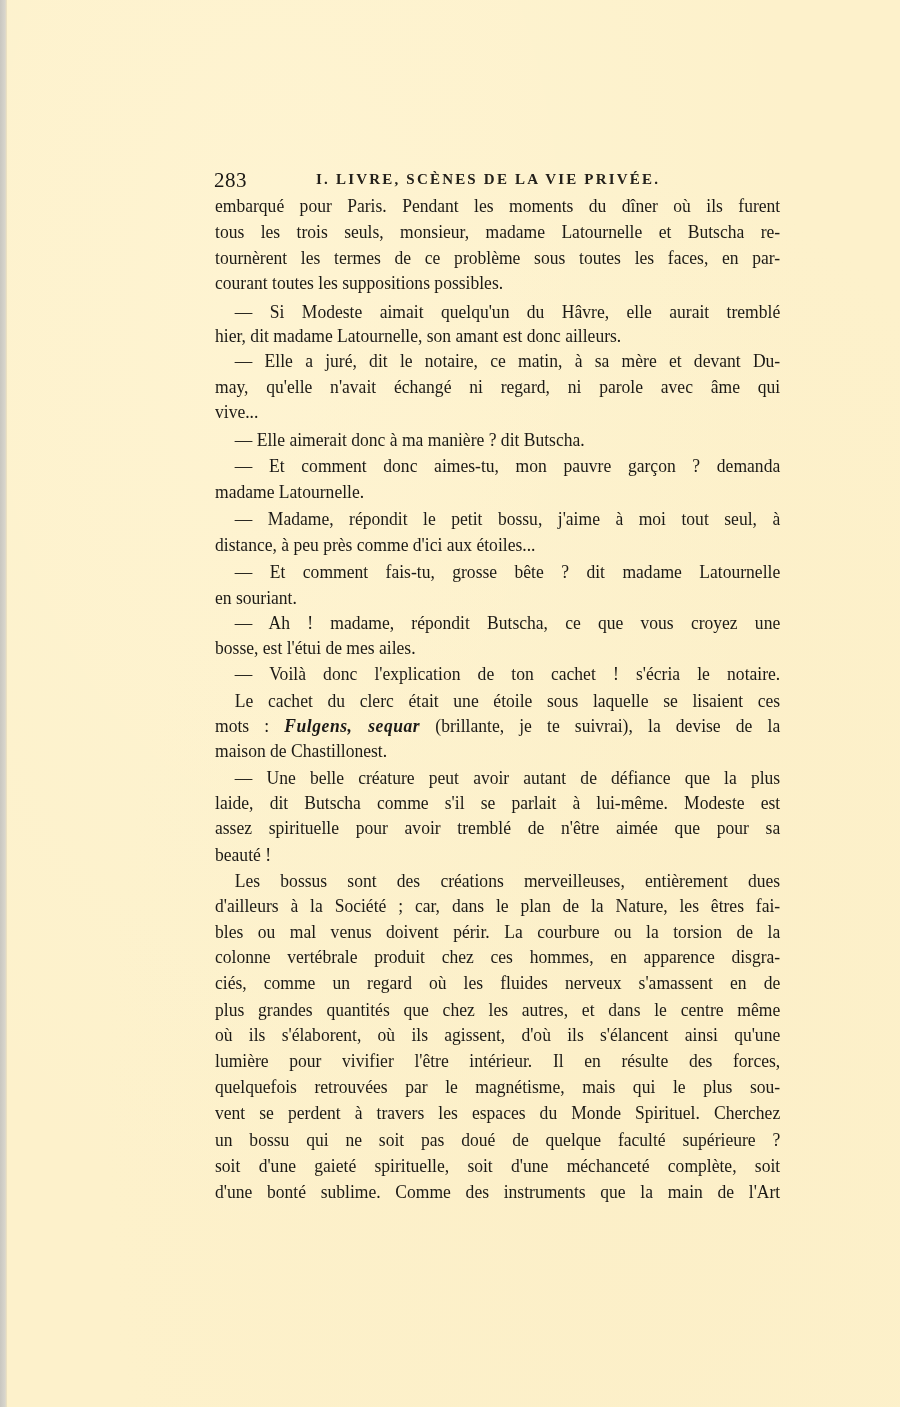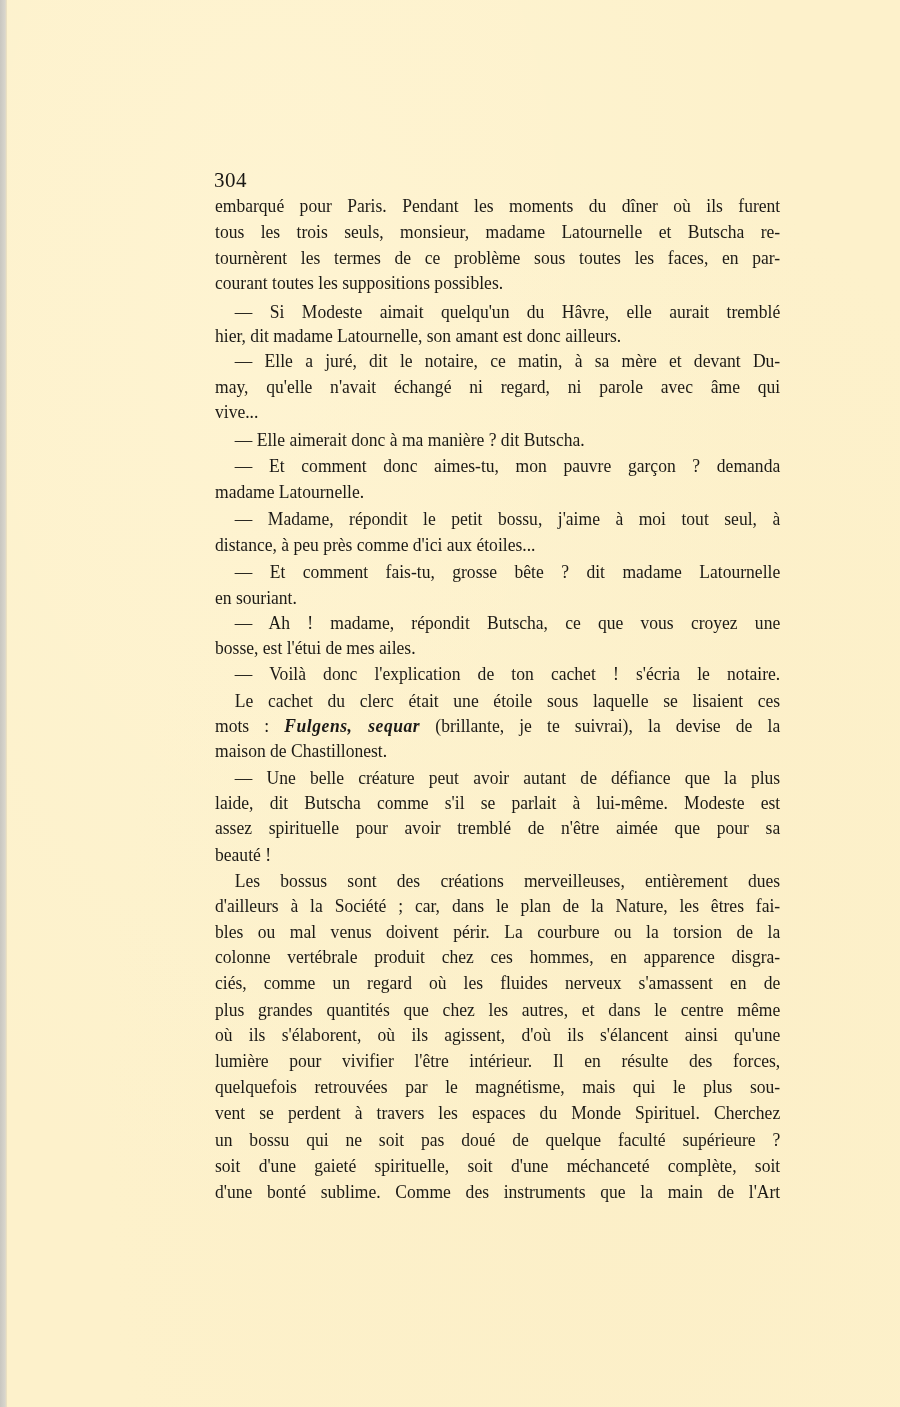--- a/index.html
+++ b/index.html
@@ -95,7 +95,7 @@
 </div>
 
 <div class="header">
-  <span class="page-number">304</span>
+  <span class="page-number">283</span>
 </div>
 
 <div class="text-block" id="text-block">

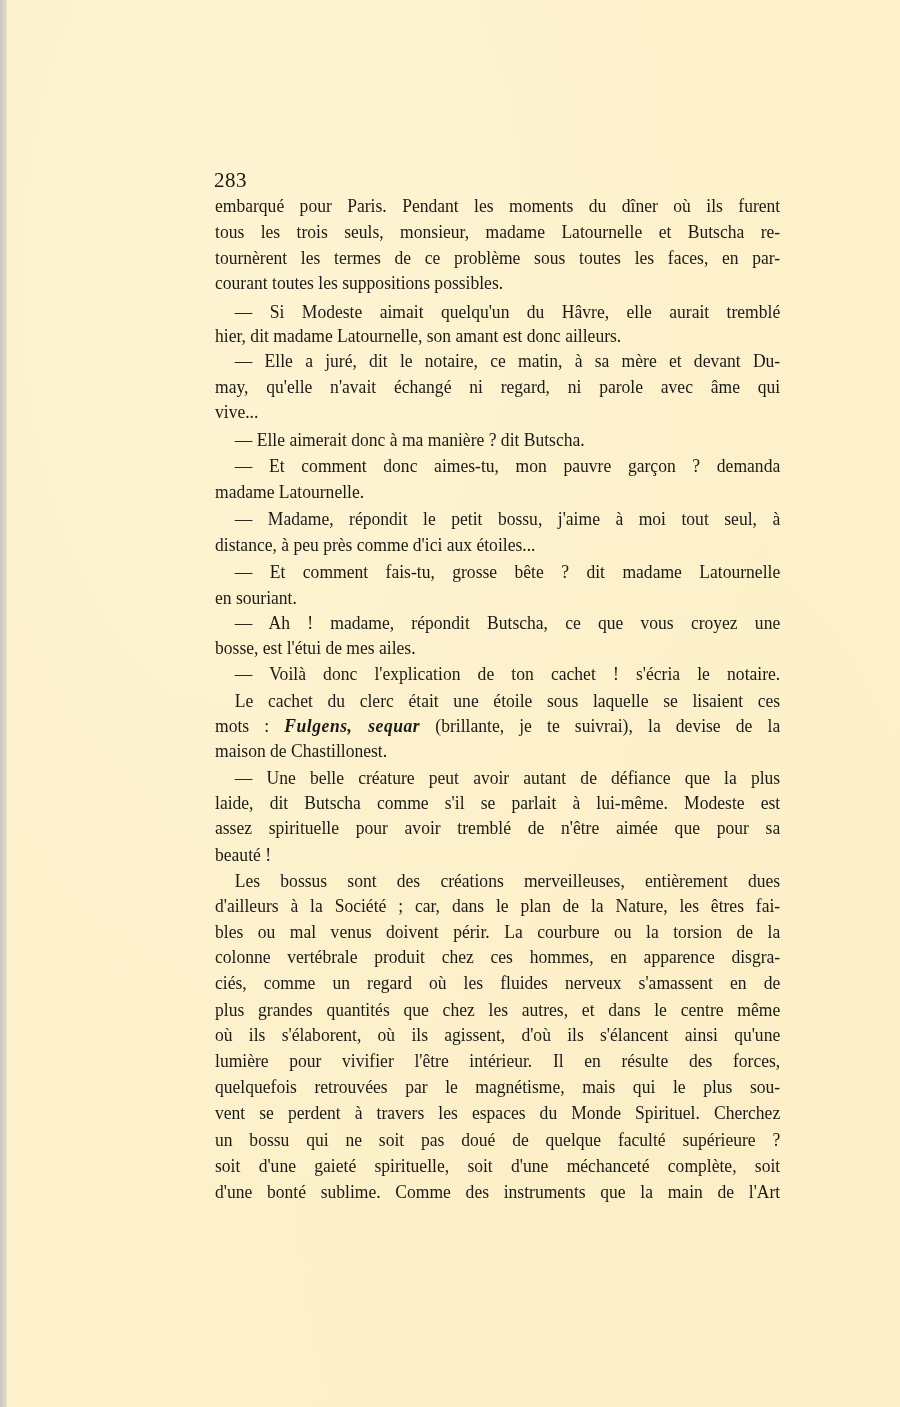--- a/index.html
+++ b/index.html
@@ -96,6 +96,7 @@
 
 <div class="header">
   <span class="page-number">283</span>
+  <span class="running-head">I. LIVRE, SCÈNES DE LA VIE PRIVÉE.</span>
 </div>
 
 <div class="text-block" id="text-block">

